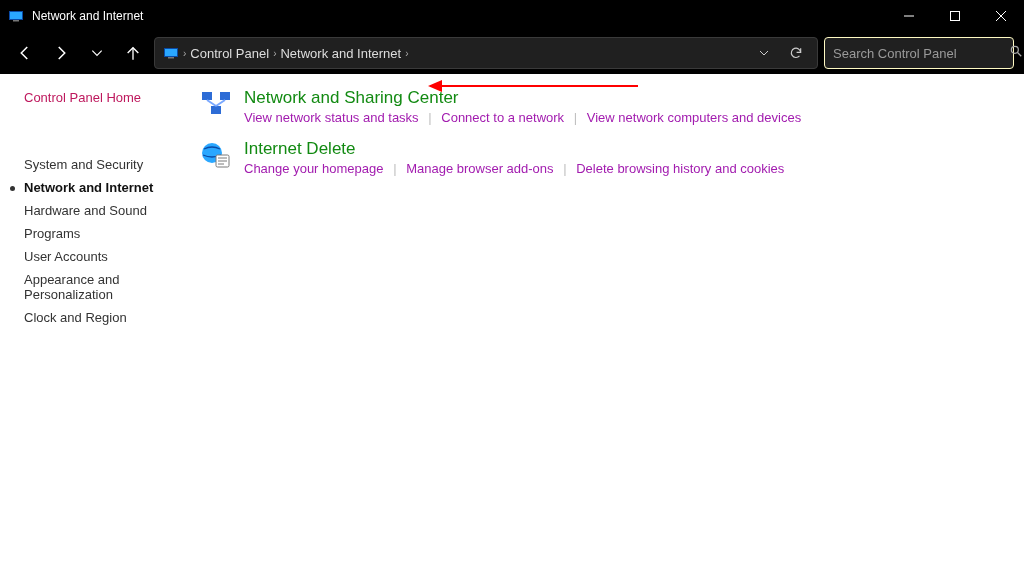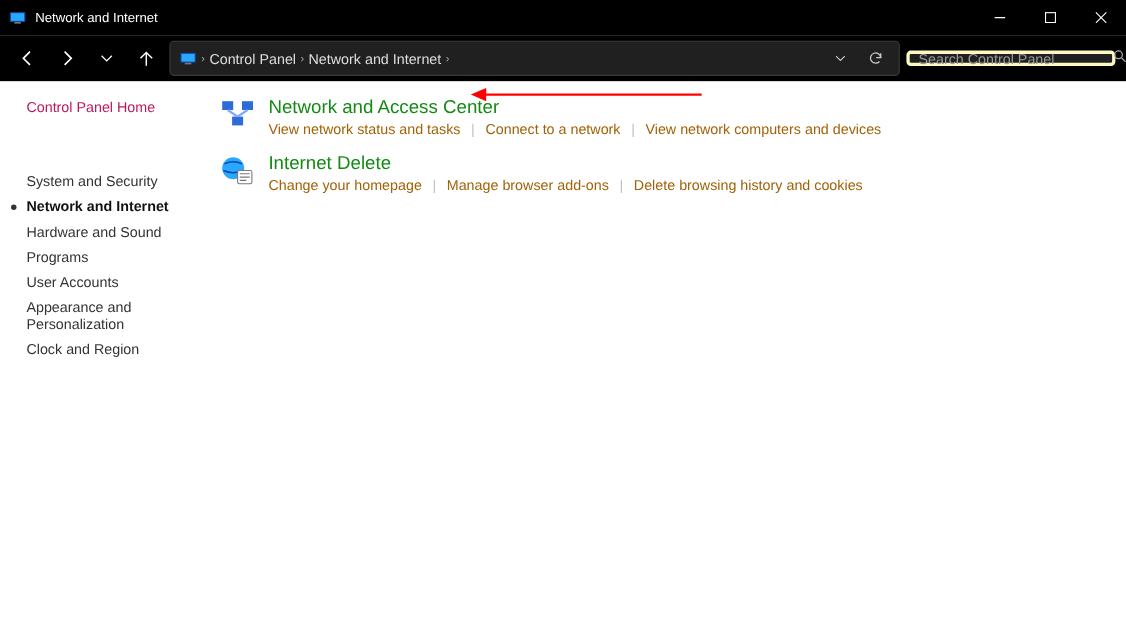--- a/index.html
+++ b/index.html
@@ -39,7 +39,7 @@
   .address-bar .right-icons { margin-left:auto; display:flex; gap:6px; }
   .refresh-btn, .expand-btn { display:flex; align-items:center; justify-content:center; width:26px; height:26px; cursor:pointer; }
   .search-bar {
-    width:190px; height:14px; background:#202020; border:3px solid #fef9c3; border-radius:4px;
+    width:190px; height:32px; background:#202020; border:1px solid #fef9c3; border-radius:4px;
     display:flex; align-items:center; padding:0 8px; color:#999;
   }
   .search-bar input {

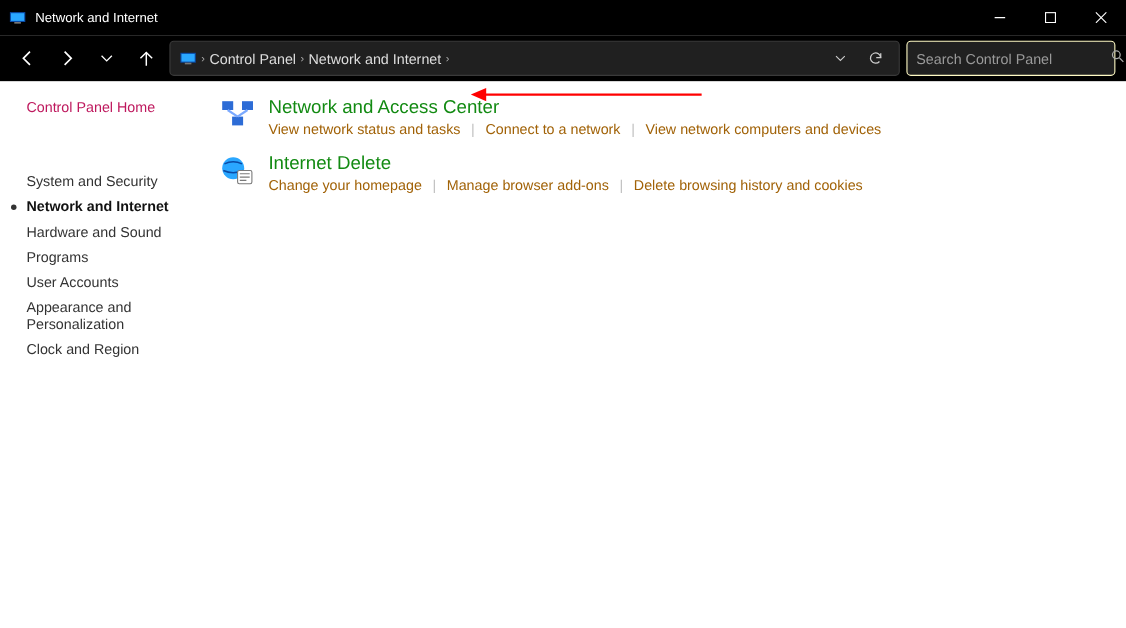--- a/index.html
+++ b/index.html
@@ -214,7 +214,7 @@
         </svg>
       </span>
       <div class="cat-body">
-        <span class="cat-title">Network and Access Center</span>
+        <span class="cat-title">Network and Sharing Center</span>
         <div class="cat-links">
           <a>View network status and tasks</a>
           <span class="sep">|</span>

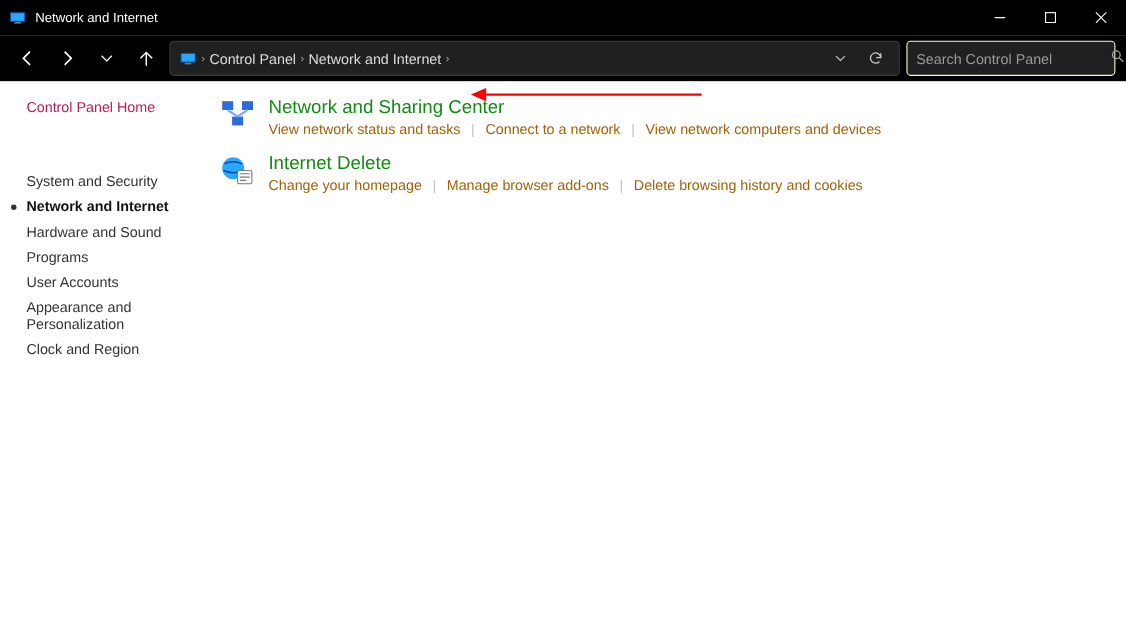--- a/index.html
+++ b/index.html
@@ -68,7 +68,7 @@
   .cat-body { }
   .cat-title { color:#128a12; font-size:17px; font-weight:400; cursor:pointer; display:inline-block; }
   .cat-links { margin-top:2px; font-size:13px; }
-  .cat-links a { color:#a16207; text-decoration:none; cursor:pointer; }
+  .cat-links a { color:#a21caf; text-decoration:none; cursor:pointer; }
   .cat-links .sep { color:#c0c0c0; margin:0 6px; }
 
   

